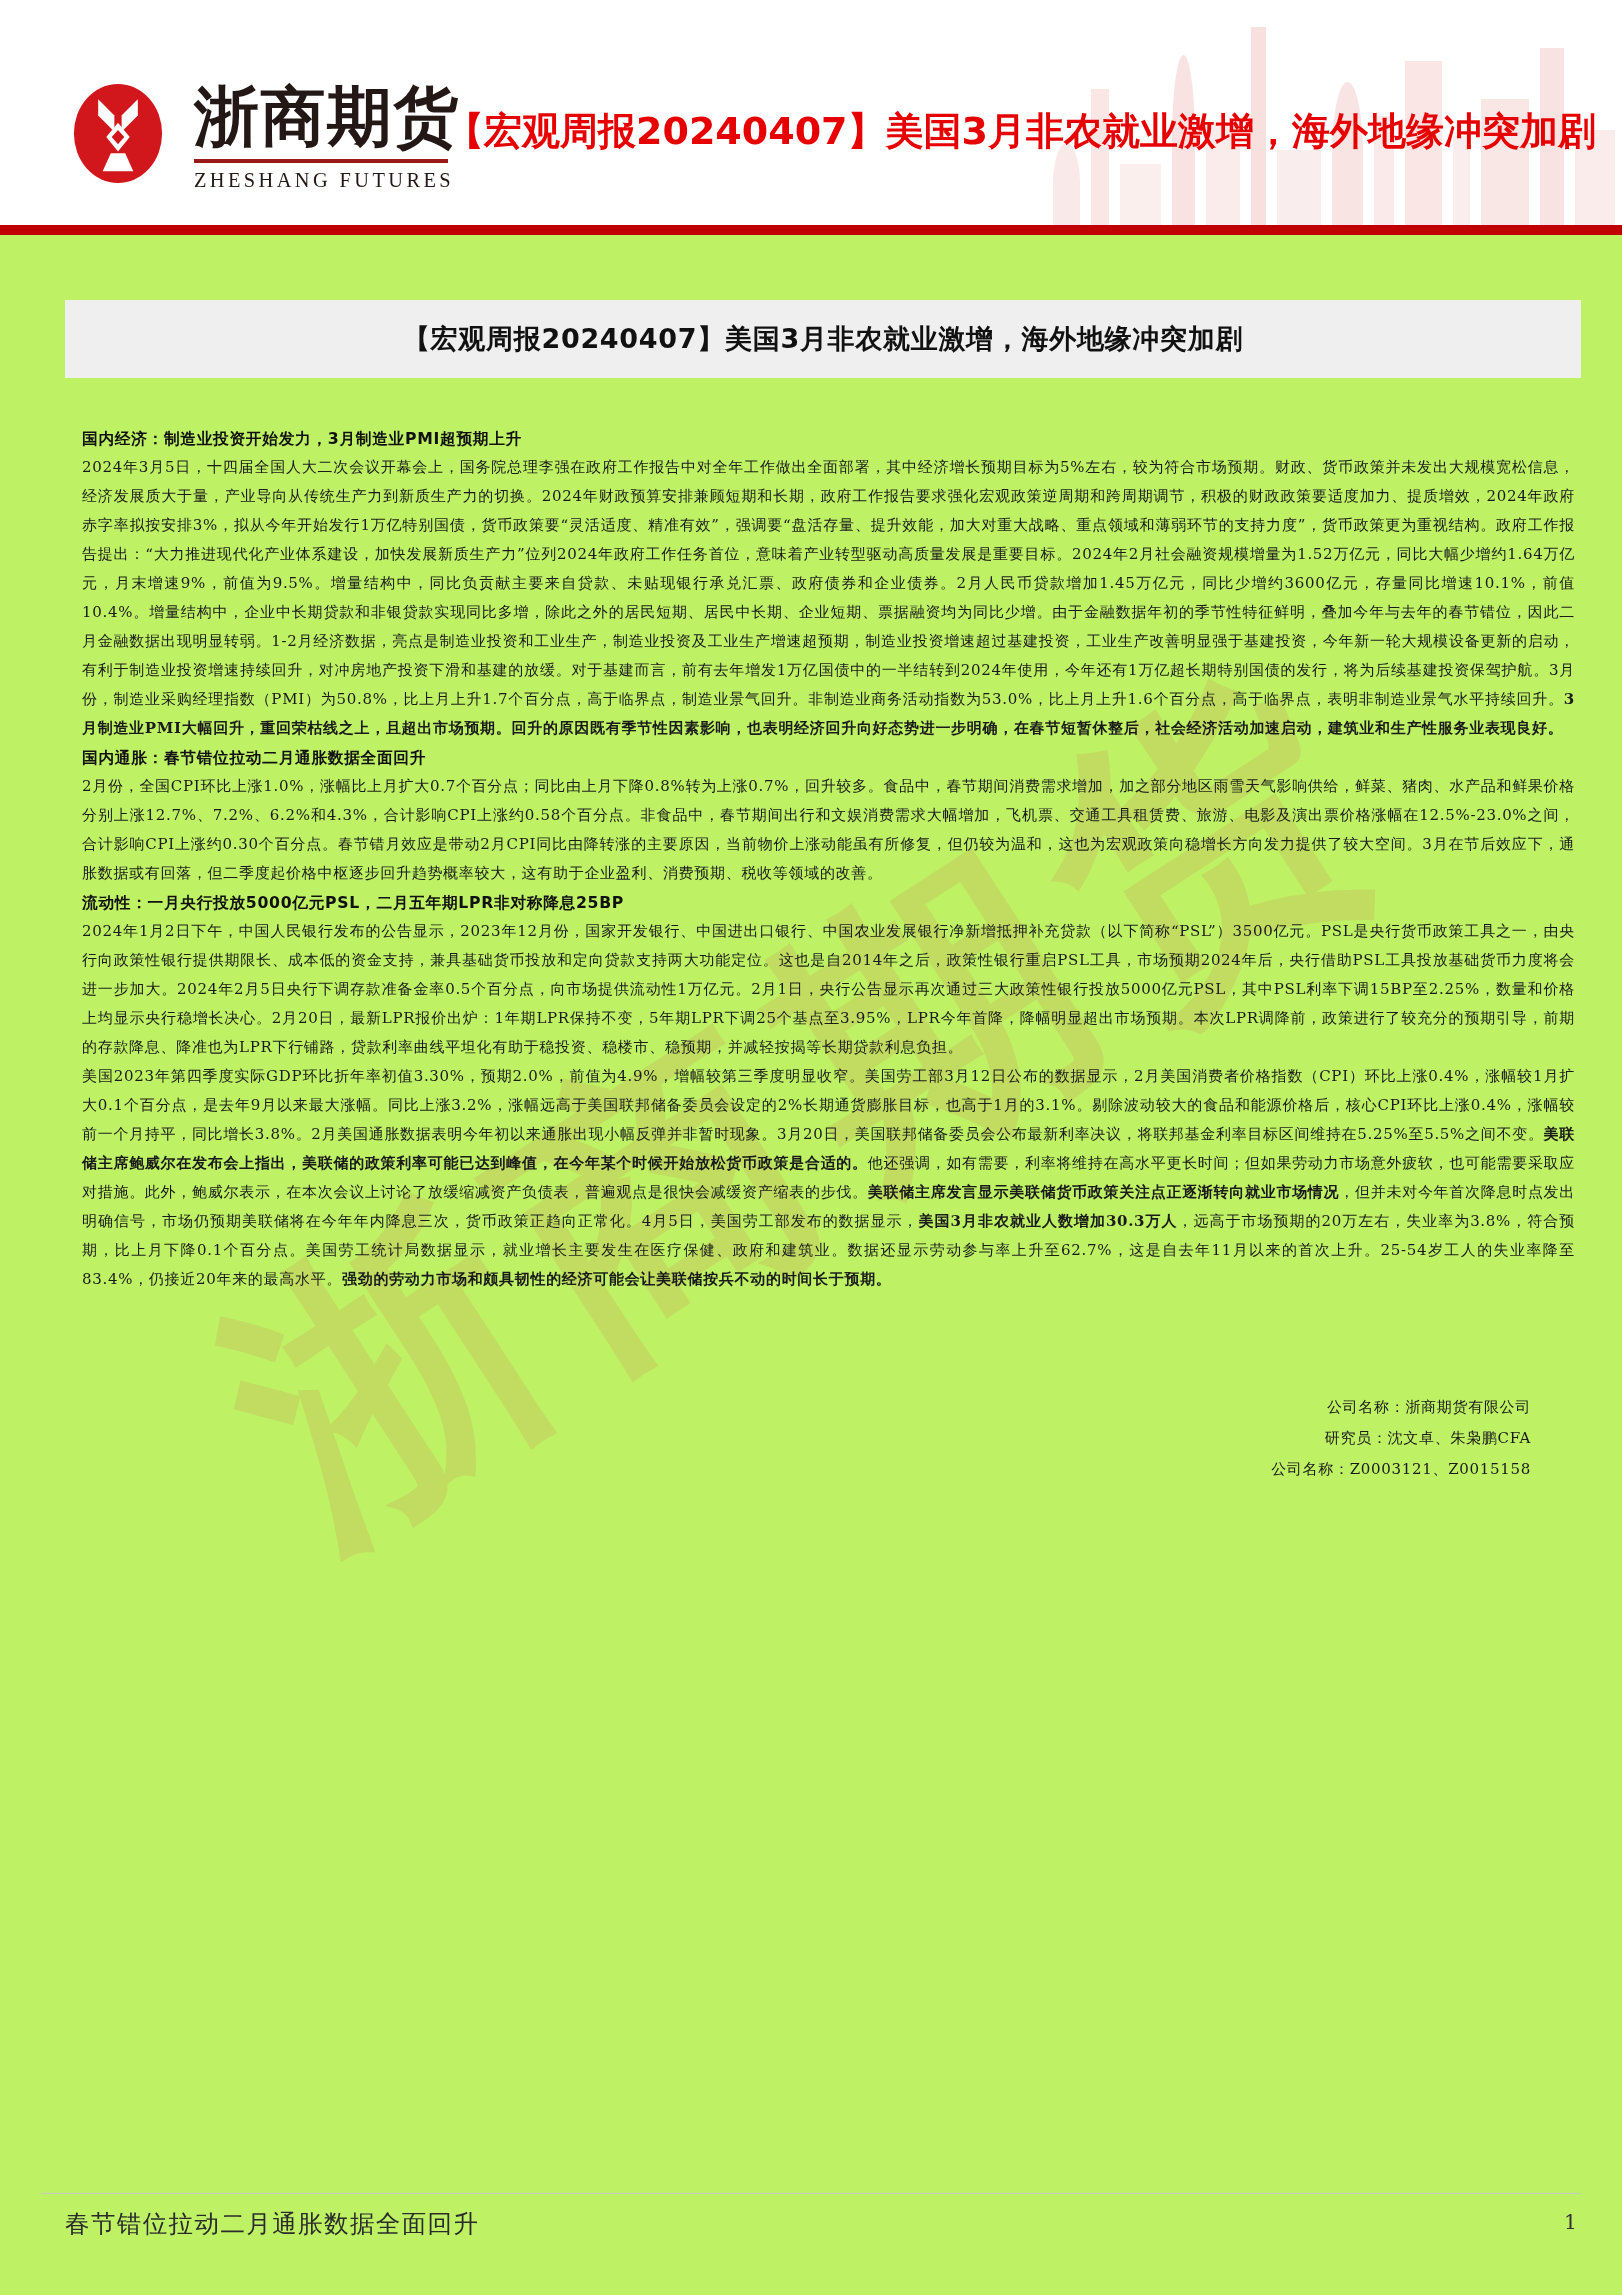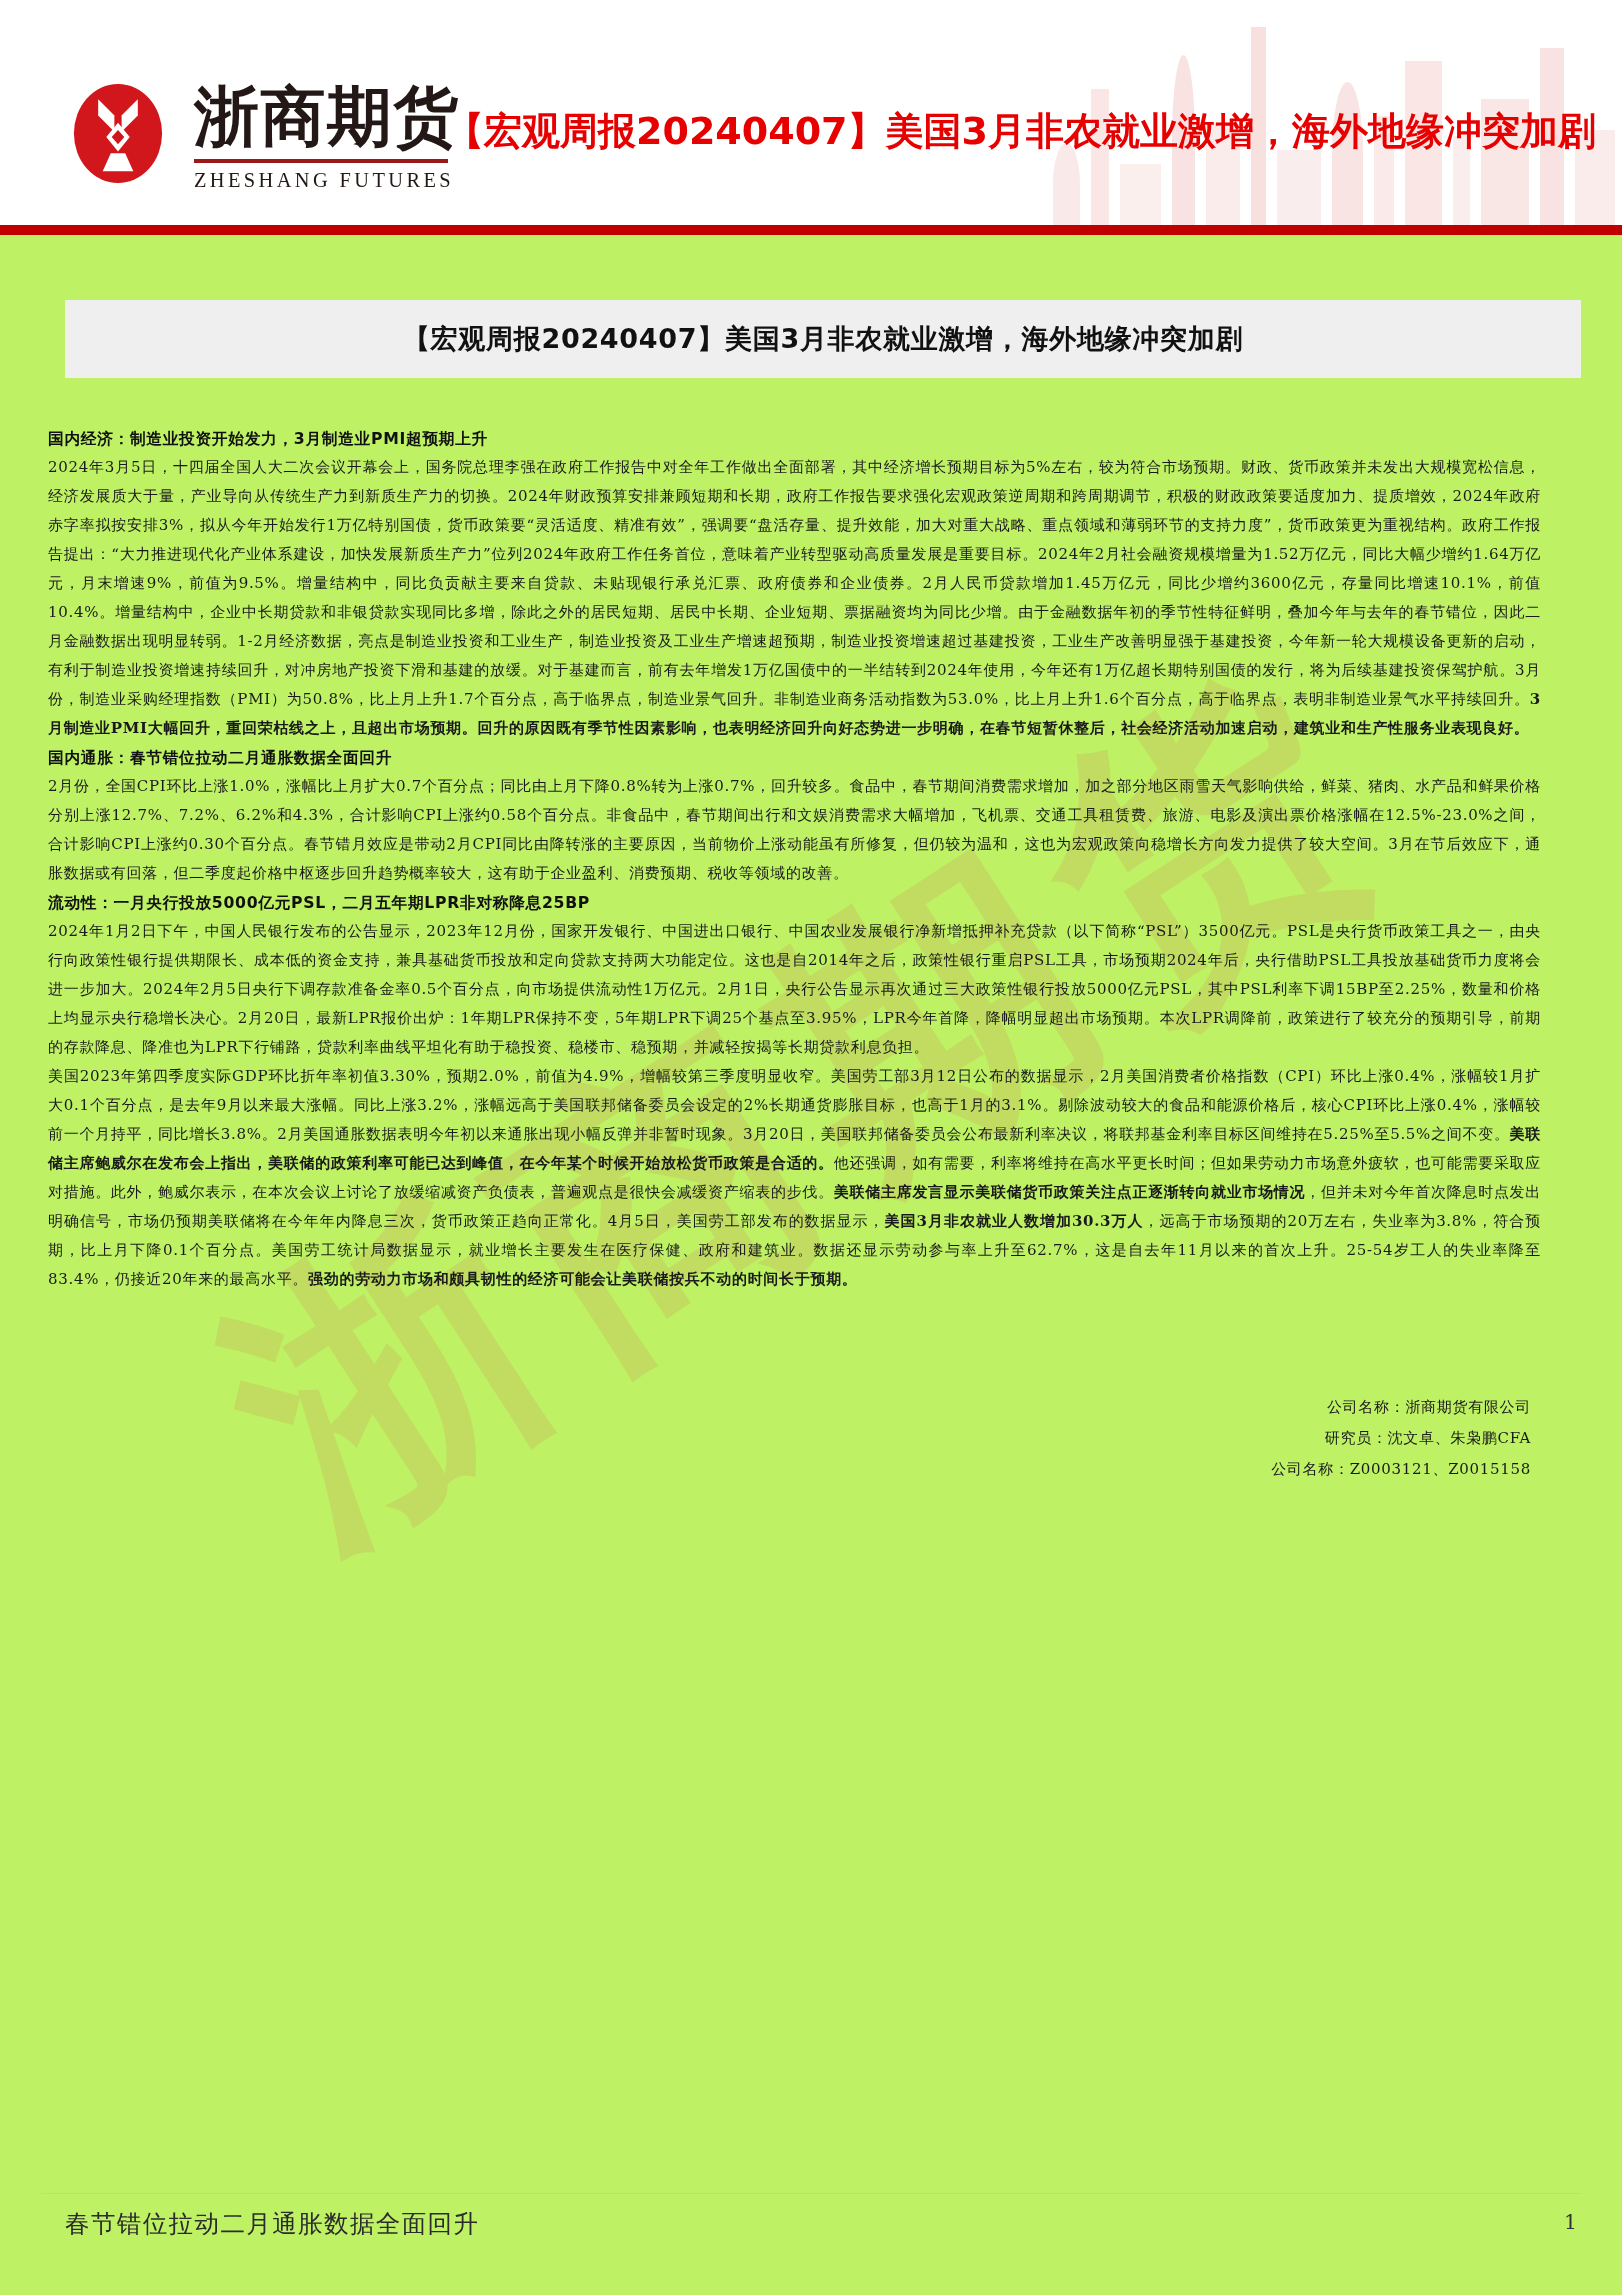--- a/index.html
+++ b/index.html
@@ -44,7 +44,7 @@
     color:rgba(214,78,70,0.13);z-index:0;pointer-events:none;
   }
   
-  .body-text{position:absolute;left:48px;top:424px;width:1493px;z-index:1;}
+  .body-text{position:absolute;left:82px;top:424px;width:1493px;z-index:1;}
   .sec-heading{
     font-family:"DejaVu Sans","Liberation Sans",sans-serif;
     font-weight:bold;font-size:15.7px;line-height:29px;margin:0;color:#111;letter-spacing:0.7px;

